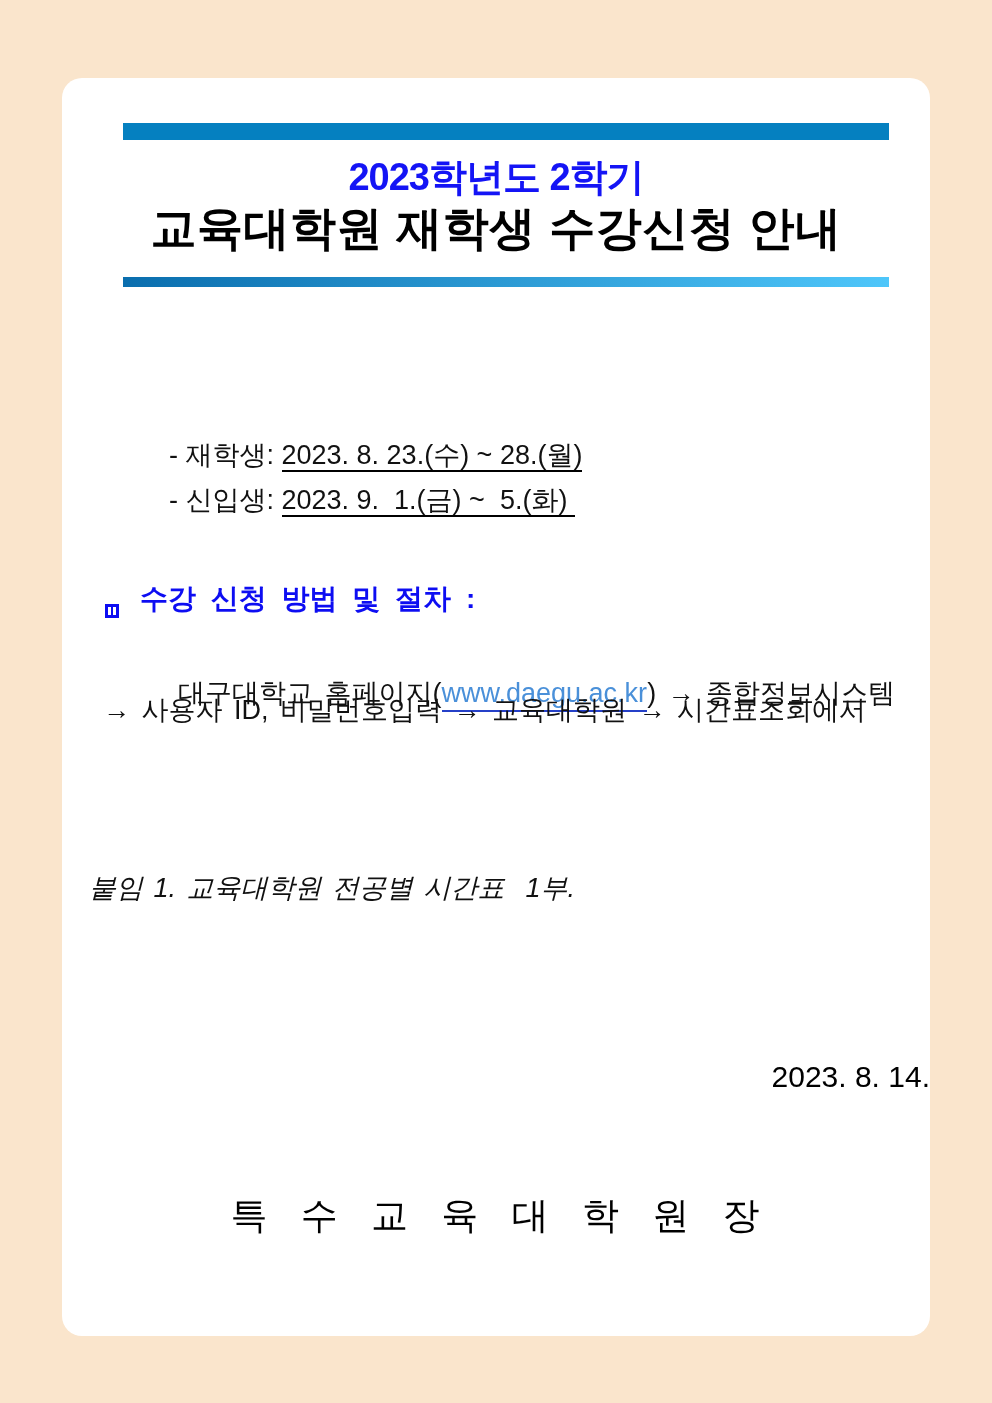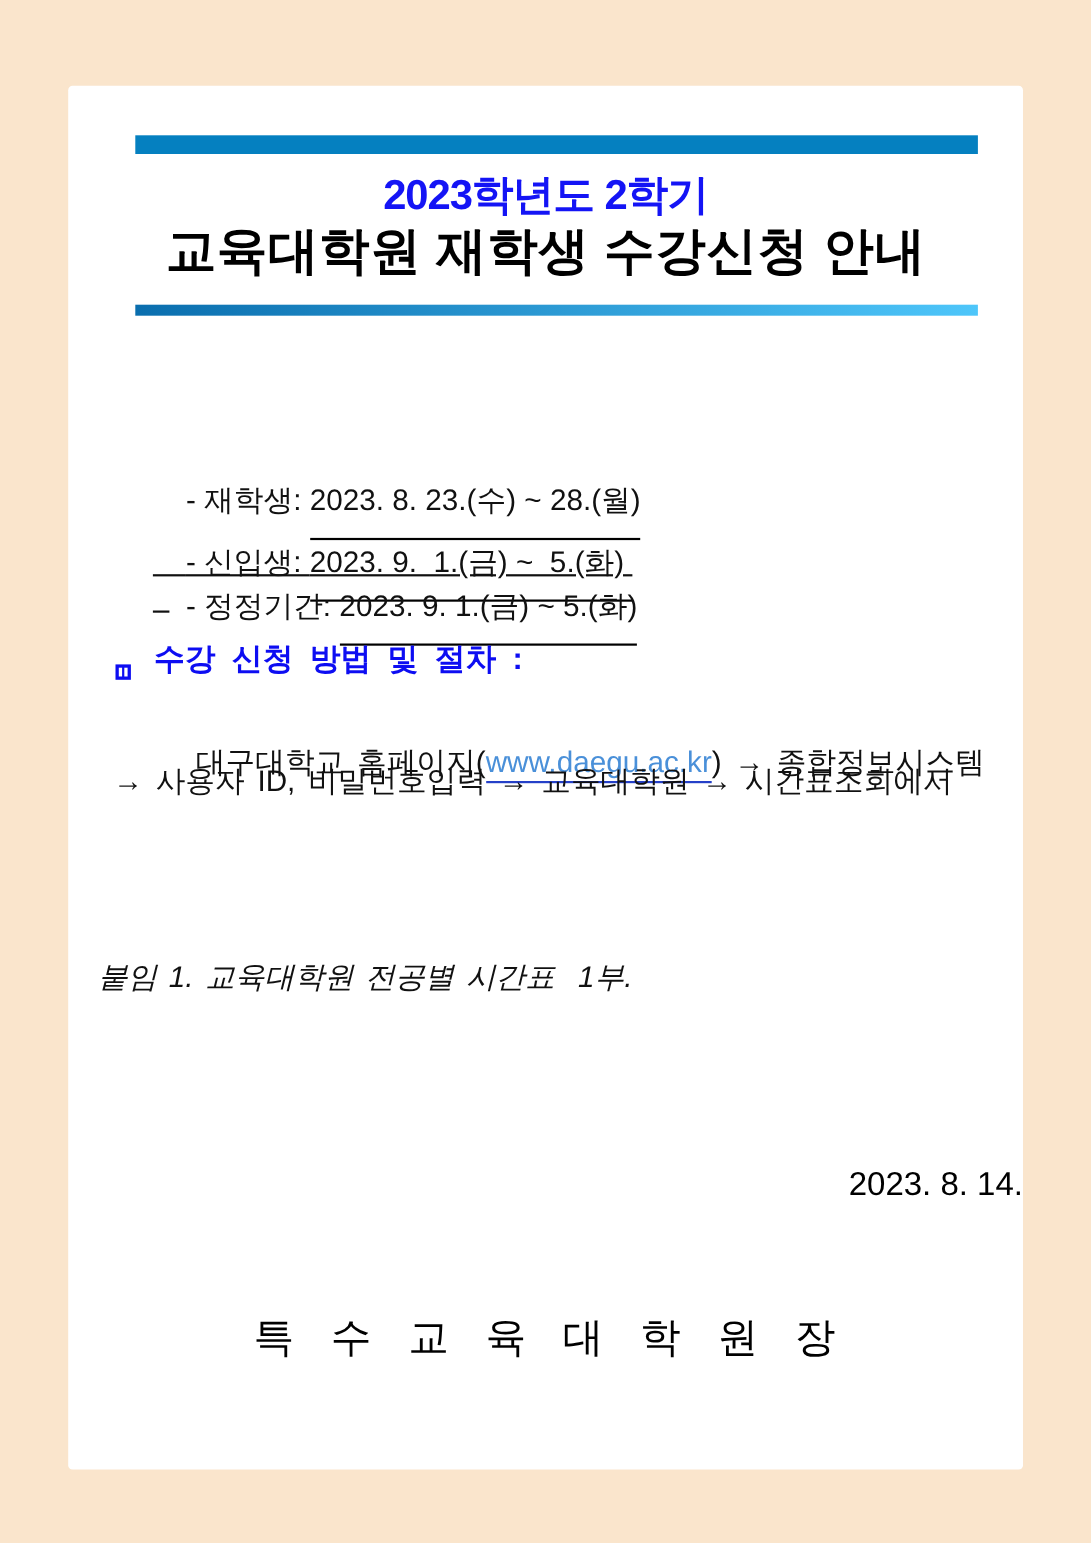--- a/index.html
+++ b/index.html
@@ -24,7 +24,7 @@
   }
   .card{
     position:absolute;left:62px;top:78px;width:868px;height:1258px;
-    background:var(--card-background);border-radius:4px;
+    background:var(--card-background);border-radius:20px;
   }
   .top-bar{
     position:absolute;left:61px;top:45px;width:766px;height:17px;

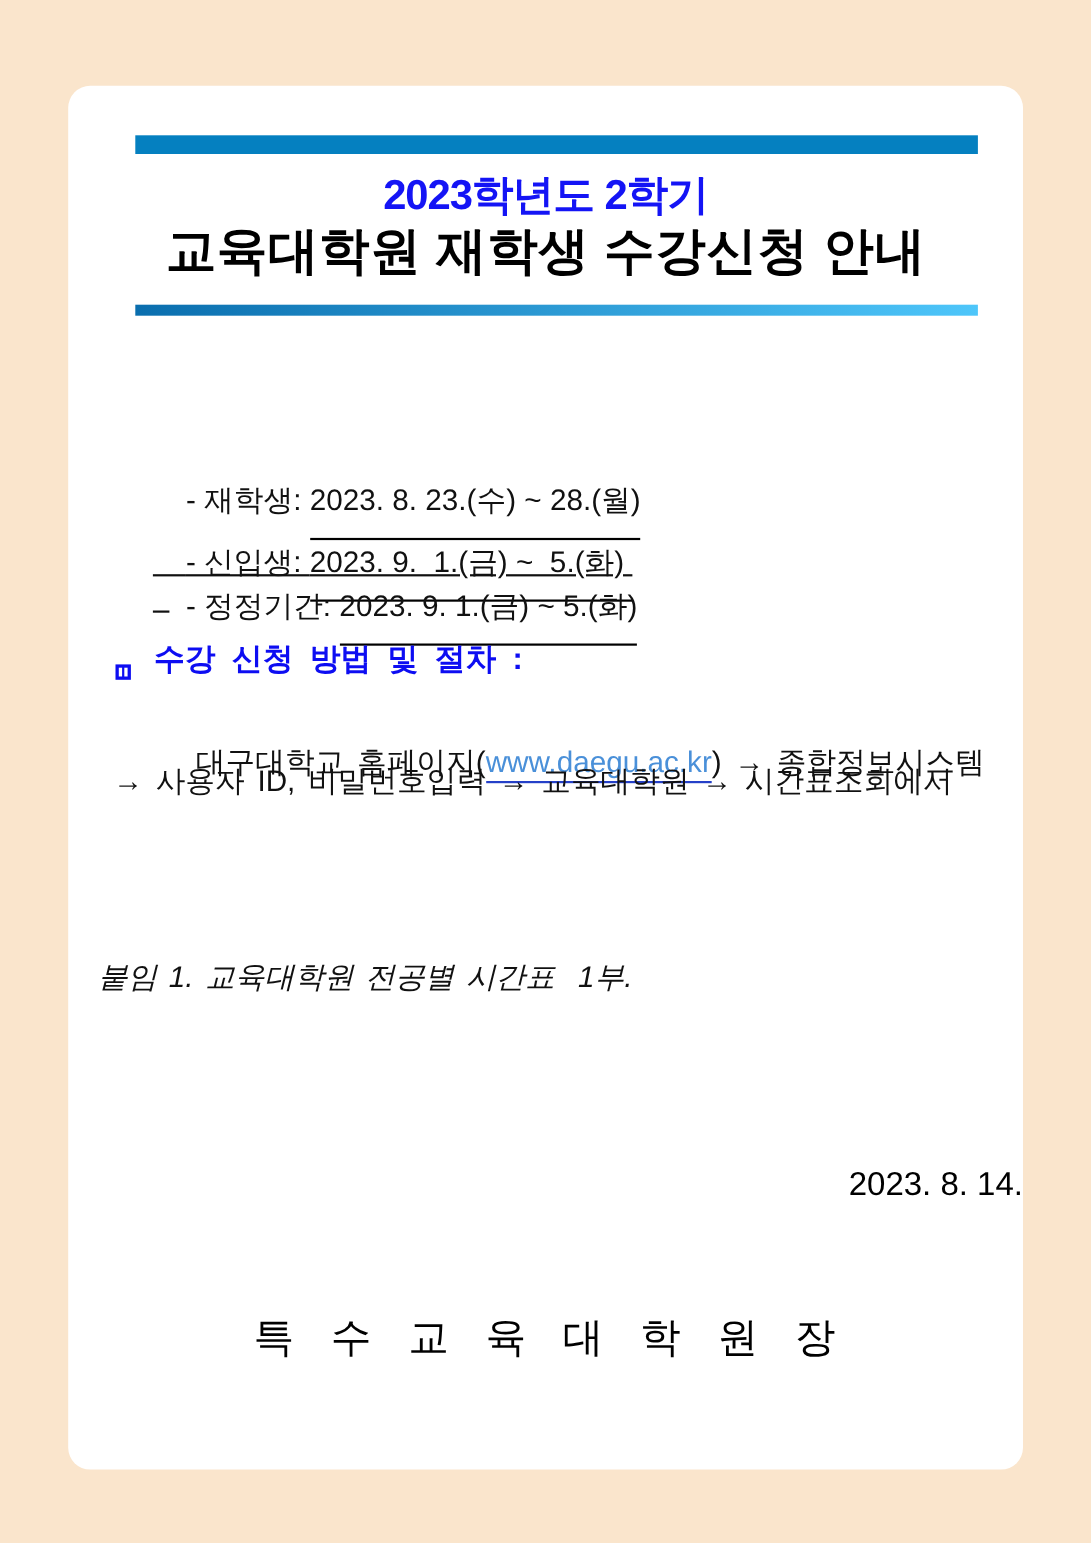--- a/index.html
+++ b/index.html
@@ -64,7 +64,7 @@
   .i1{top:328px;}
   .i2{top:384px;text-decoration:underline;}
   .i3{top:424px;}
-  .u{border-bottom:2px solid #000;padding-bottom:19px;white-space:pre-wrap;}
+  .u{border-bottom:2px solid #000;padding-bottom:0;white-space:pre-wrap;}
   .body-line{
     position:absolute;font-size:27px;color:var(--body-text);
     white-space:pre-wrap;word-spacing:4px;

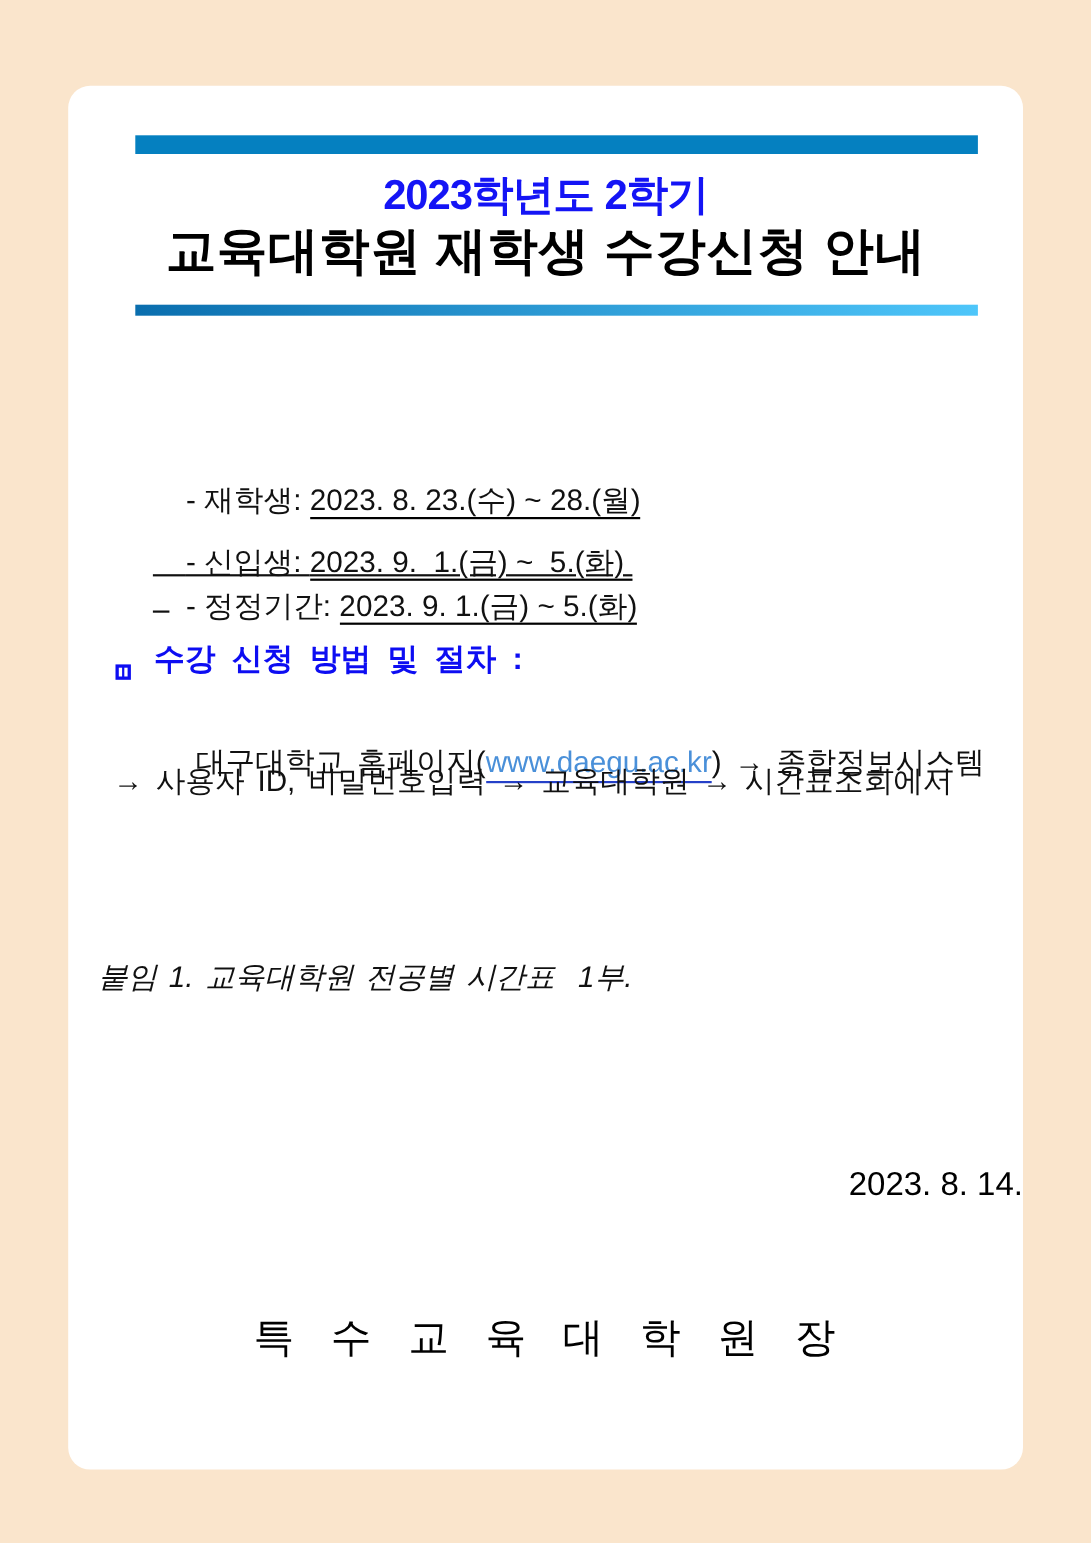--- a/index.html
+++ b/index.html
@@ -62,7 +62,7 @@
     white-space:pre-wrap;
   }
   .i1{top:328px;}
-  .i2{top:384px;text-decoration:underline;}
+  .i2{top:373px;}
   .i3{top:424px;}
   .u{border-bottom:2px solid #000;padding-bottom:0;white-space:pre-wrap;}
   .body-line{

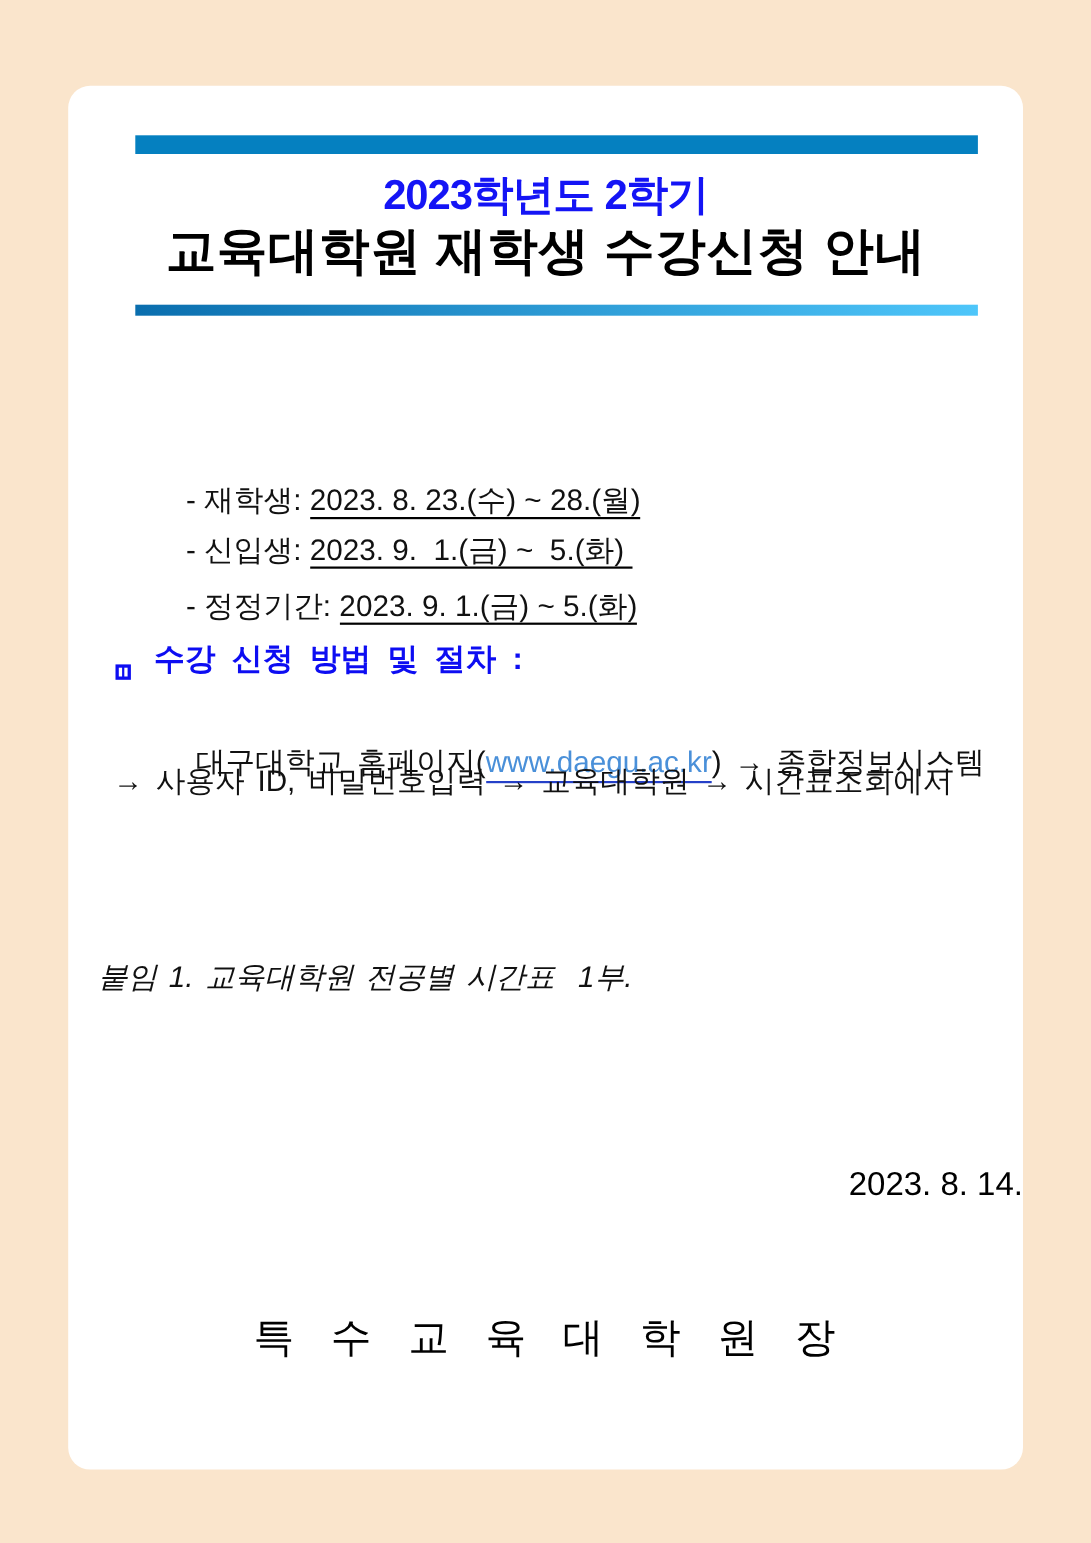--- a/index.html
+++ b/index.html
@@ -114,9 +114,6 @@
     <span>- 신입생: </span><span class="u">2023. 9.  1.(금) ~  5.(화)&nbsp;</span>
   </div>
 
-  <div class="list-item i3">
-    <span>- 정정기간: </span><span class="u">2023. 9. 1.(금) ~ 5.(화)</span>
-  </div>
 
   <div class="section-heading sec2">
     <span class="bullet">

